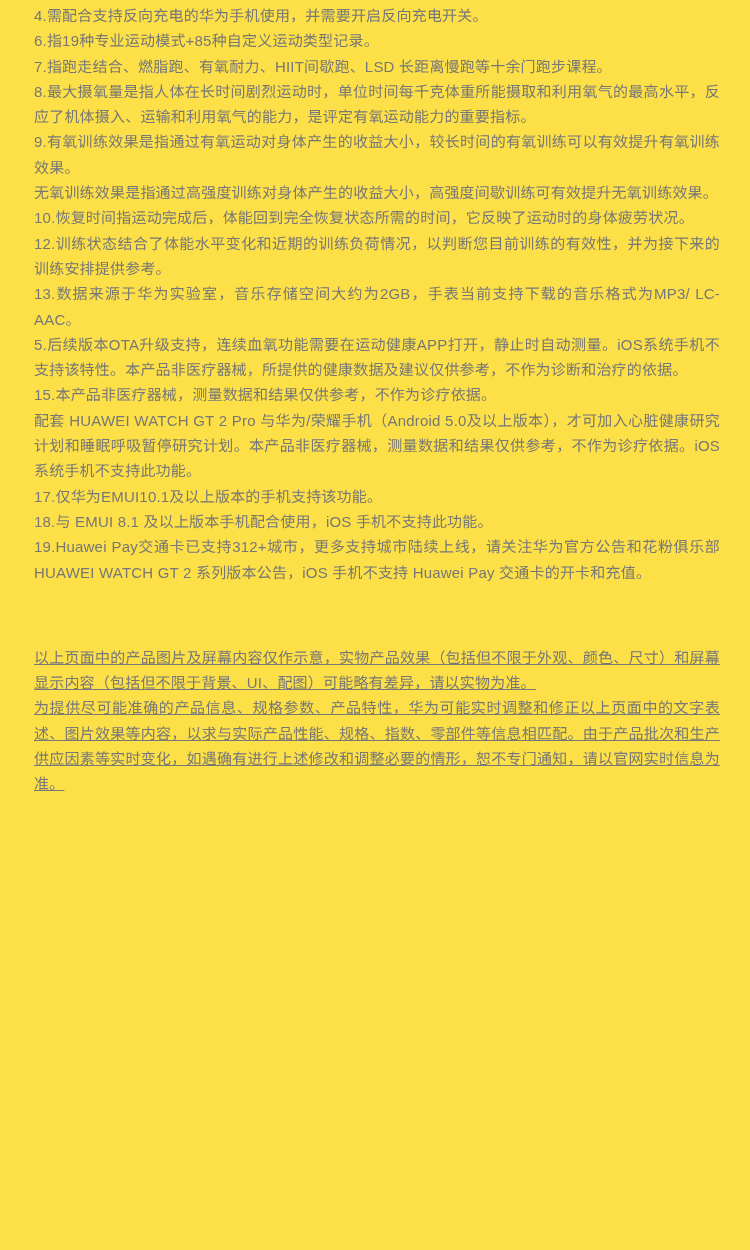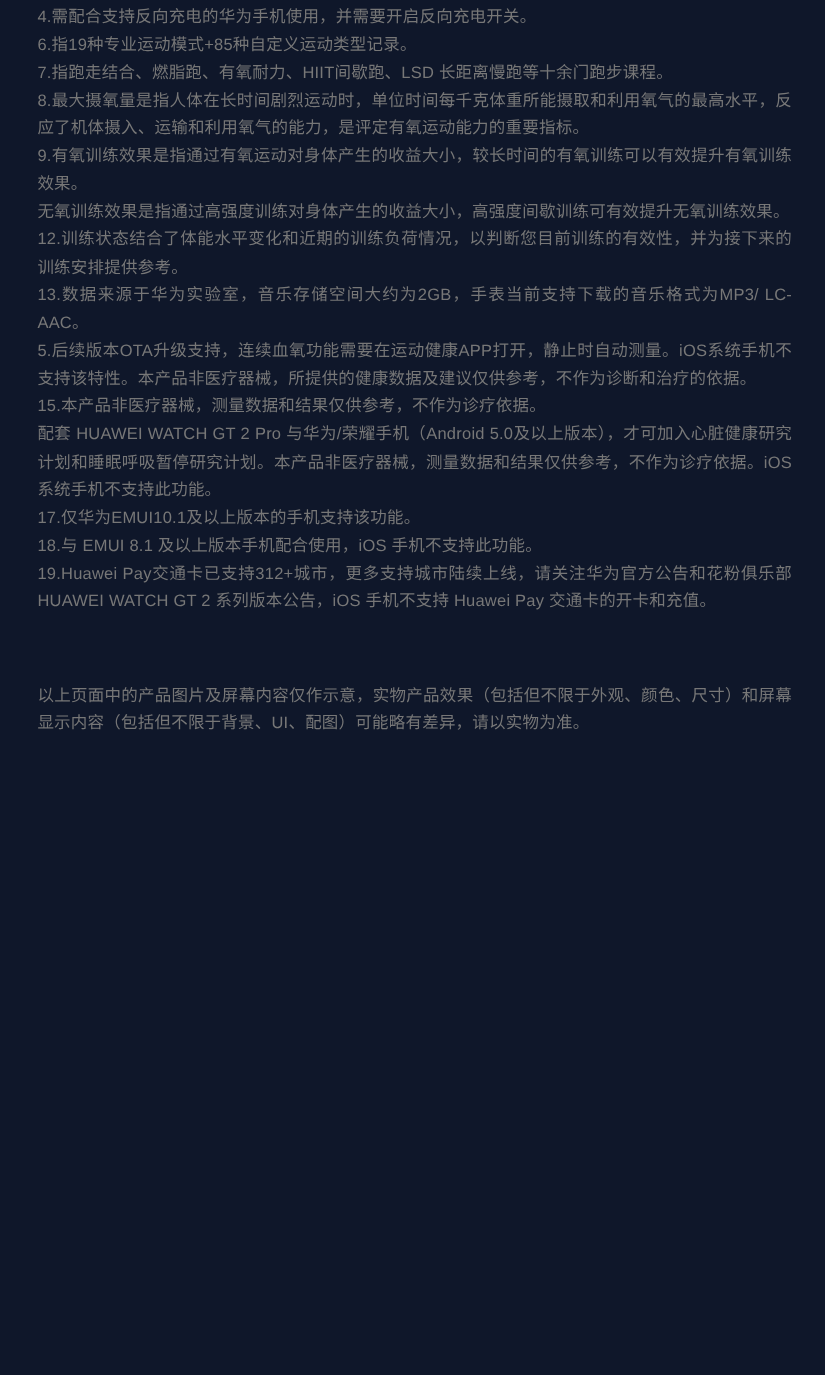--- a/index.html
+++ b/index.html
@@ -17,7 +17,7 @@
     box-sizing: border-box;
     width: 750px;
     height: 1250px;
-    background: #0f172a;
+    background: #fde047;
     padding: 3px 30px 0 34px;
     color: #777777;
     font-size: 15px;

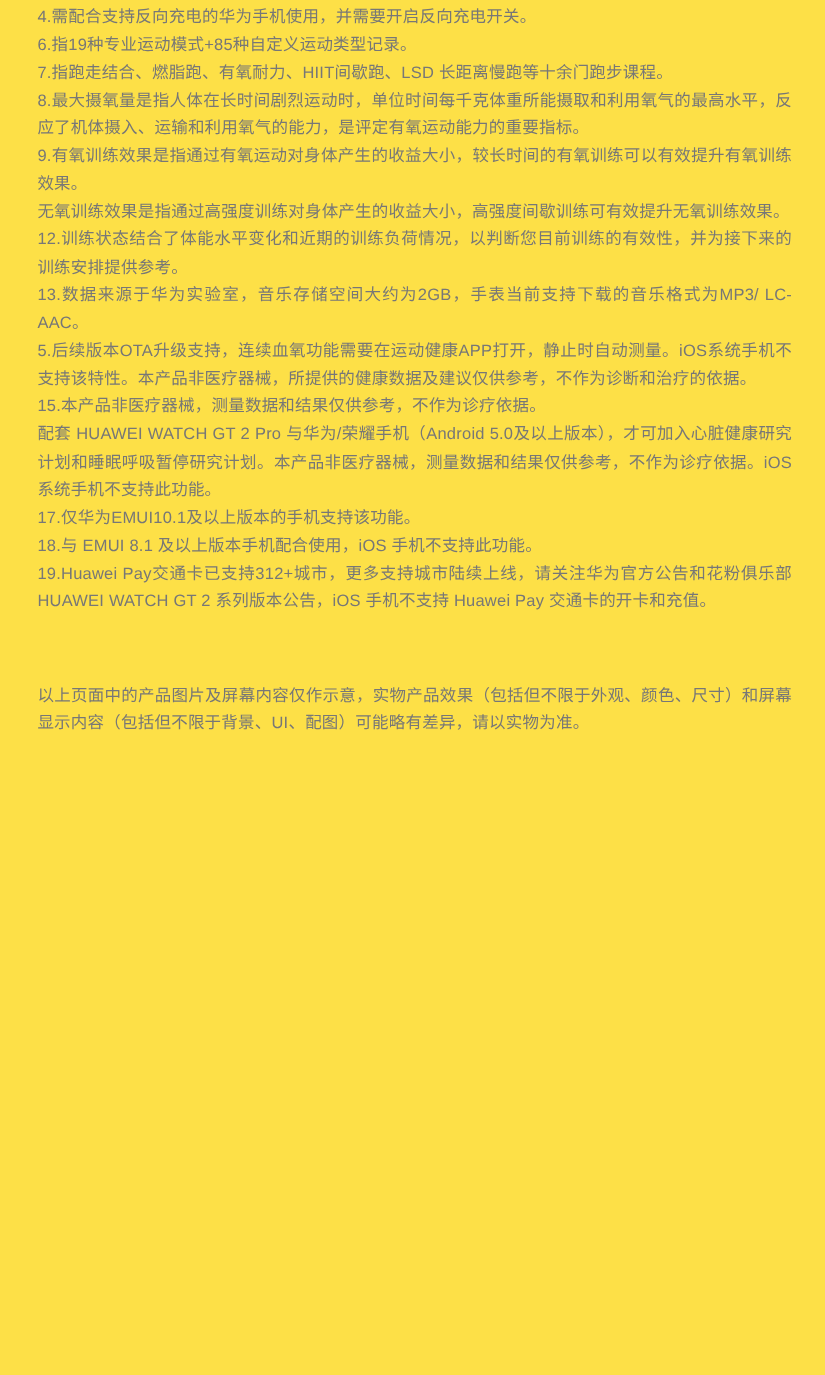--- a/index.html
+++ b/index.html
@@ -48,6 +48,7 @@
       <p>8.最大摄氧量是指人体在长时间剧烈运动时，单位时间每千克体重所能摄取和利用氧气的最高水平，反应了机体摄入、运输和利用氧气的能力，是评定有氧运动能力的重要指标。</p>
       <p>9.有氧训练效果是指通过有氧运动对身体产生的收益大小，较长时间的有氧训练可以有效提升有氧训练效果。</p>
       <p>无氧训练效果是指通过高强度训练对身体产生的收益大小，高强度间歇训练可有效提升无氧训练效果。</p>
+      <p>10.恢复时间指运动完成后，体能回到完全恢复状态所需的时间，它反映了运动时的身体疲劳状况。</p>
       <p>12.训练状态结合了体能水平变化和近期的训练负荷情况，以判断您目前训练的有效性，并为接下来的训练安排提供参考。</p>
       <p>13.数据来源于华为实验室，音乐存储空间大约为2GB，手表当前支持下载的音乐格式为MP3/ LC-AAC。</p>
       <p>5.后续版本OTA升级支持，连续血氧功能需要在运动健康APP打开，静止时自动测量。iOS系统手机不支持该特性。本产品非医疗器械，所提供的健康数据及建议仅供参考，不作为诊断和治疗的依据。</p>

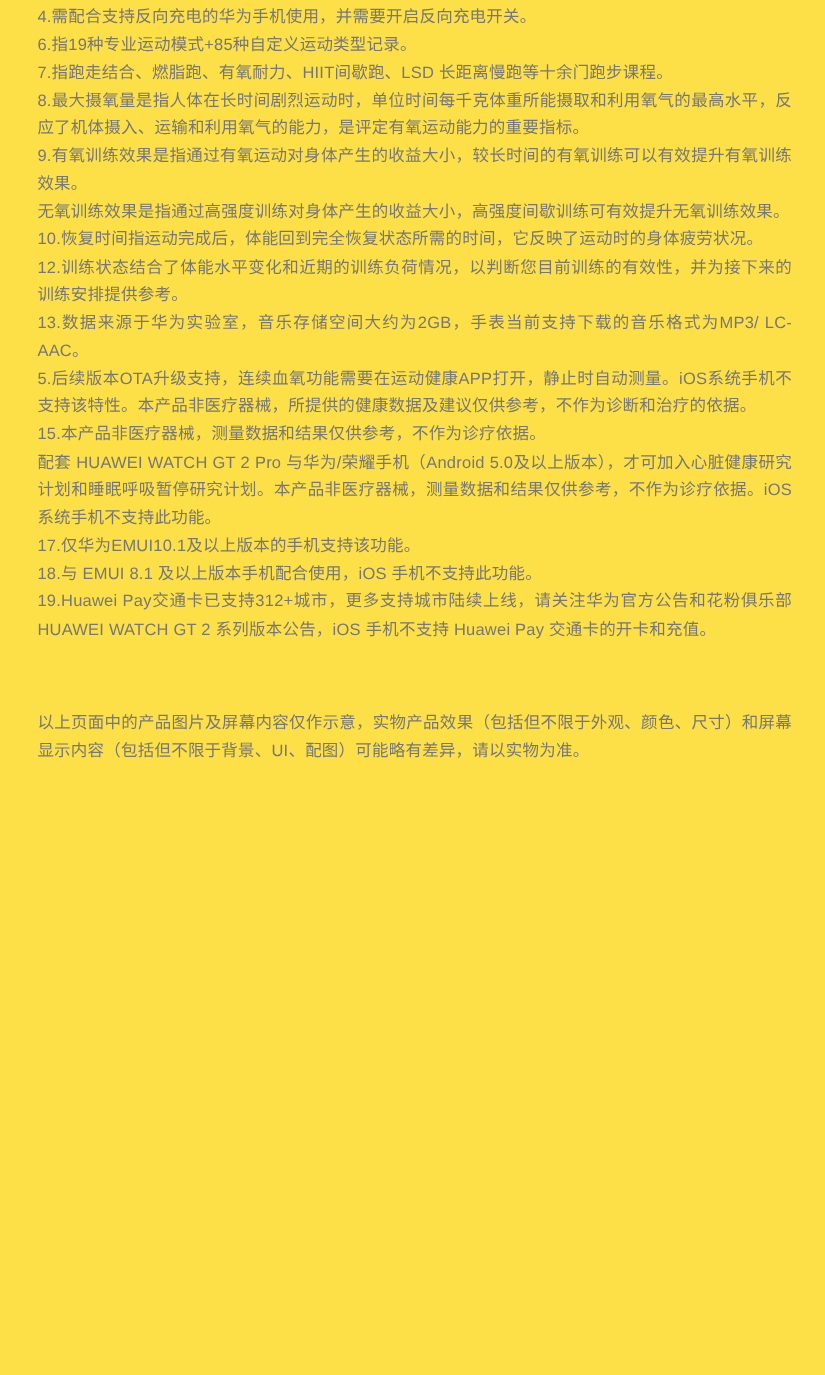--- a/index.html
+++ b/index.html
@@ -33,6 +33,7 @@
   }
   .disclaimers {
     margin-top: 60px;
+    text-decoration: underline;
   }
 </style>
 </head>

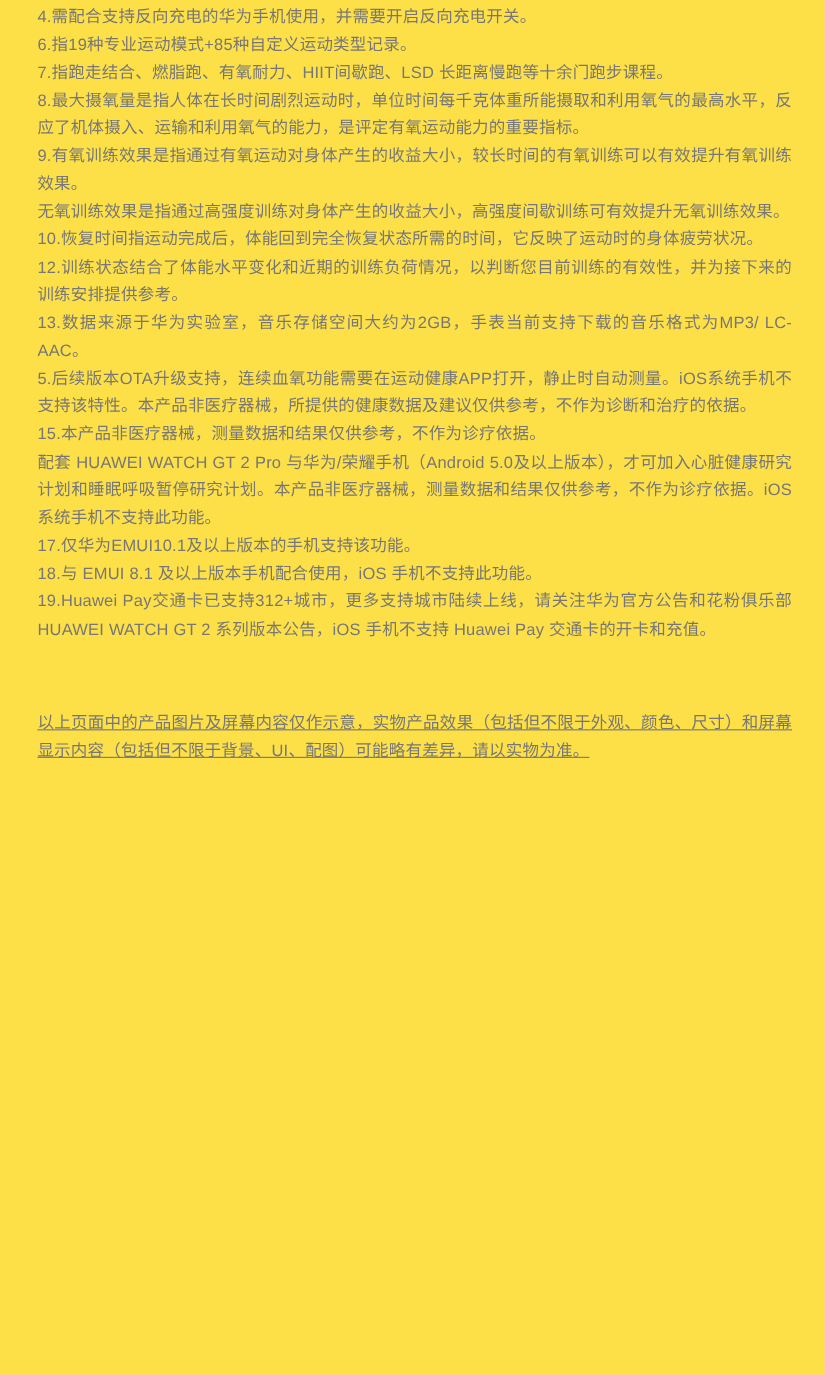--- a/index.html
+++ b/index.html
@@ -63,6 +63,7 @@
   <section class="disclaimers">
 
   <p>以上页面中的产品图片及屏幕内容仅作示意，实物产品效果（包括但不限于外观、颜色、尺寸）和屏幕显示内容（包括但不限于背景、UI、配图）可能略有差异，请以实物为准。</p>
+      <p>为提供尽可能准确的产品信息、规格参数、产品特性，华为可能实时调整和修正以上页面中的文字表述、图片效果等内容，以求与实际产品性能、规格、指数、零部件等信息相匹配。由于产品批次和生产供应因素等实时变化，如遇确有进行上述修改和调整必要的情形，恕不专门通知，请以官网实时信息为准。</p>
     </section>
 
 </div>

